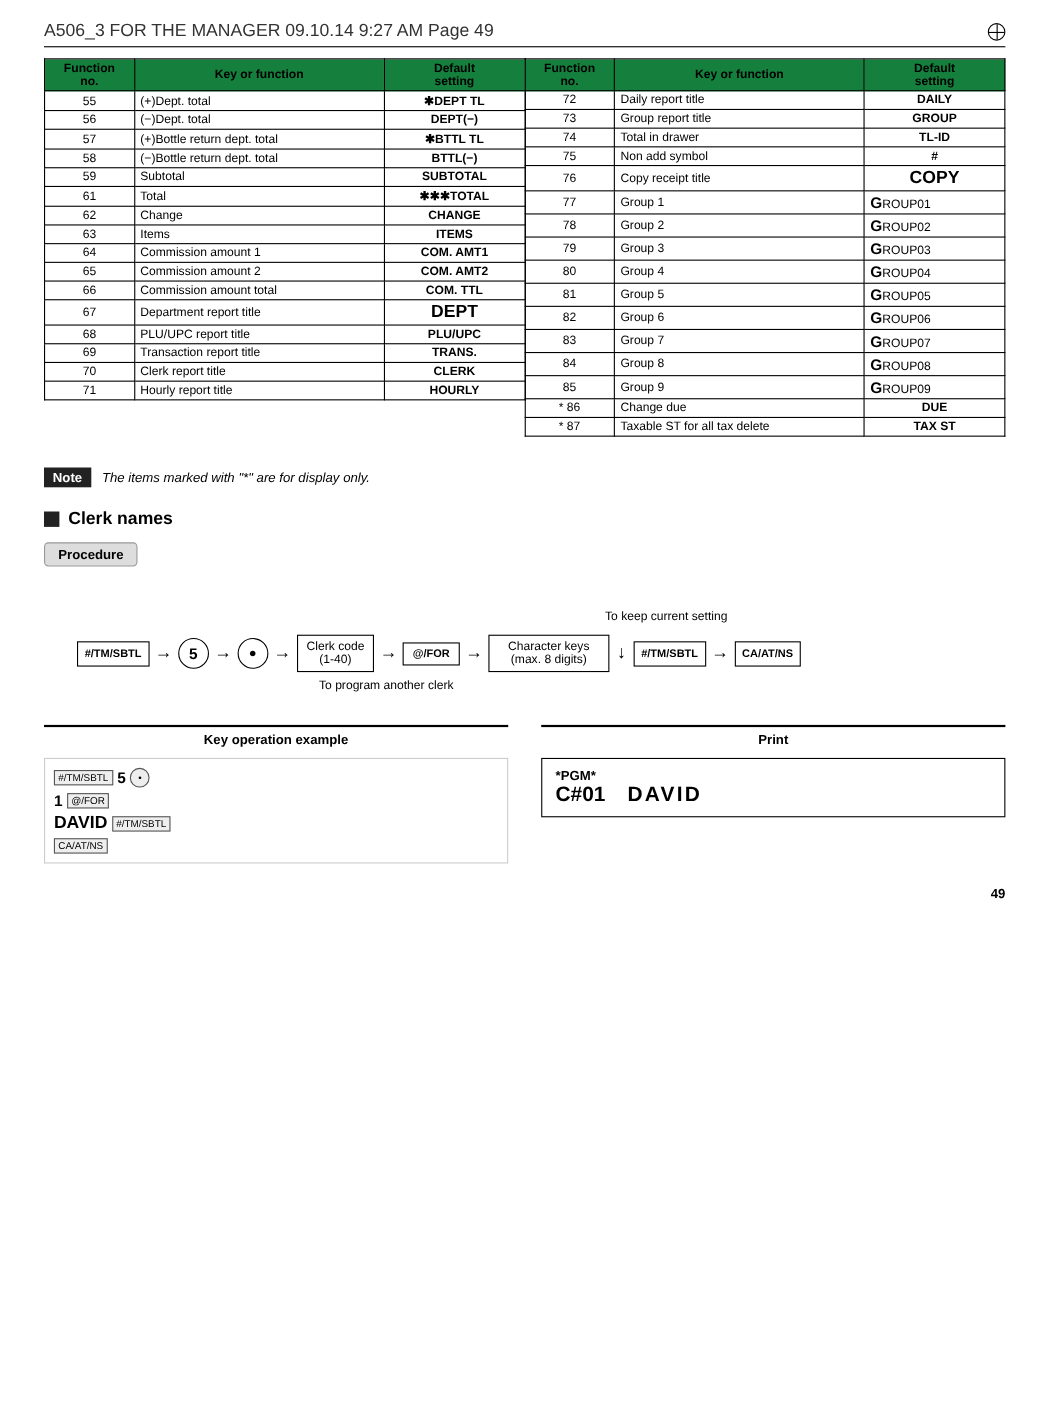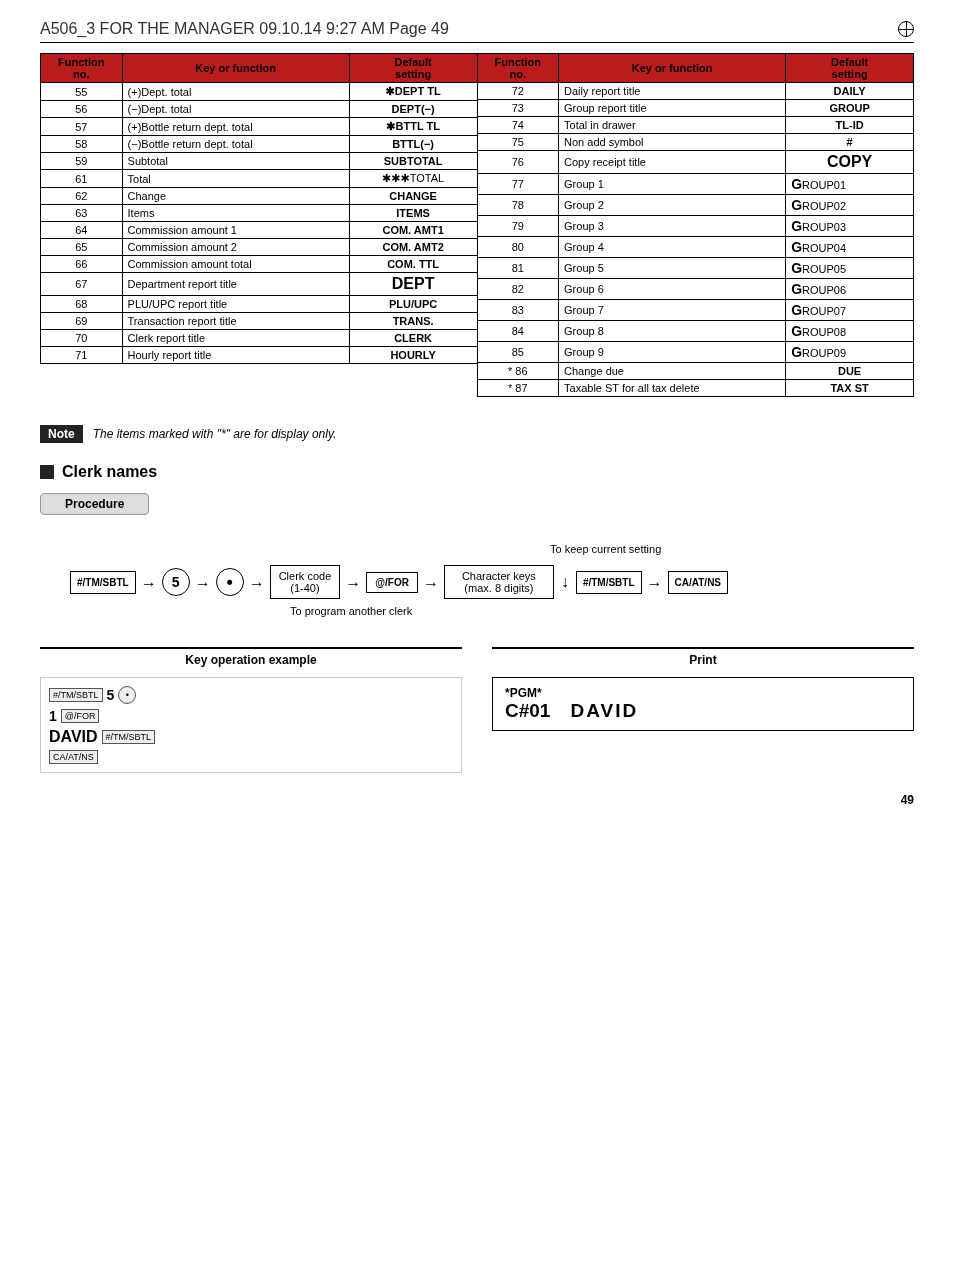--- a/index.html
+++ b/index.html
@@ -54,7 +54,7 @@
     .main-table th {
       text-align: center;
       font-weight: bold;
-      background: #b91c1c;
+      background: #15803d;
     }
     .main-table td {
       text-align: left;

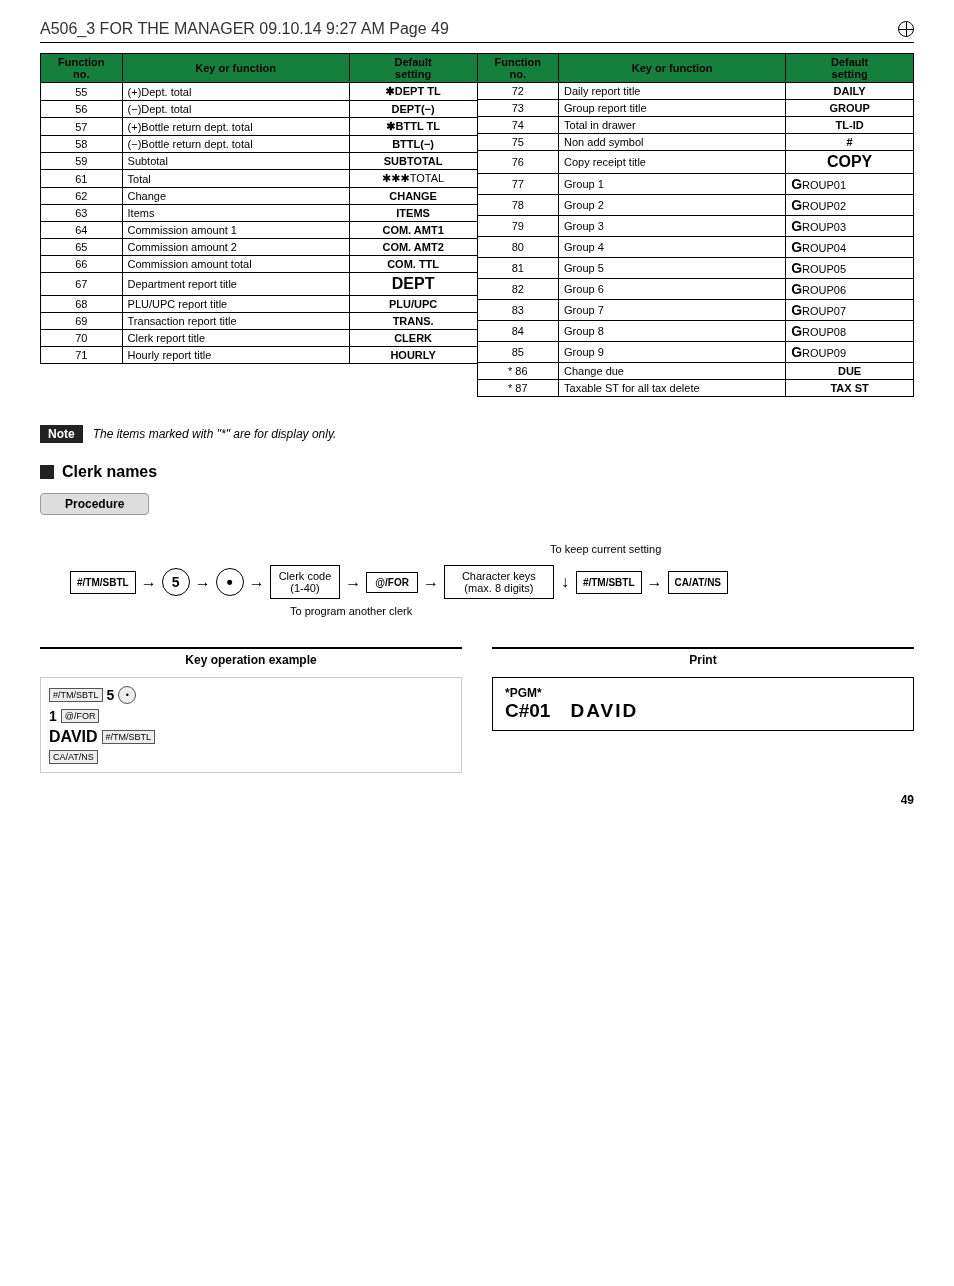--- a/index.html
+++ b/index.html
@@ -274,7 +274,7 @@
           <tr>
             <td class="no-col">61</td>
             <td>Total</td>
-            <td class="default-col" style="font-weight: normal;">✱✱✱TOTAL</td>
+            <td class="default-col" style="font-weight: bold;">✱✱✱TOTAL</td>
           </tr>
           <tr>
             <td class="no-col">62</td>

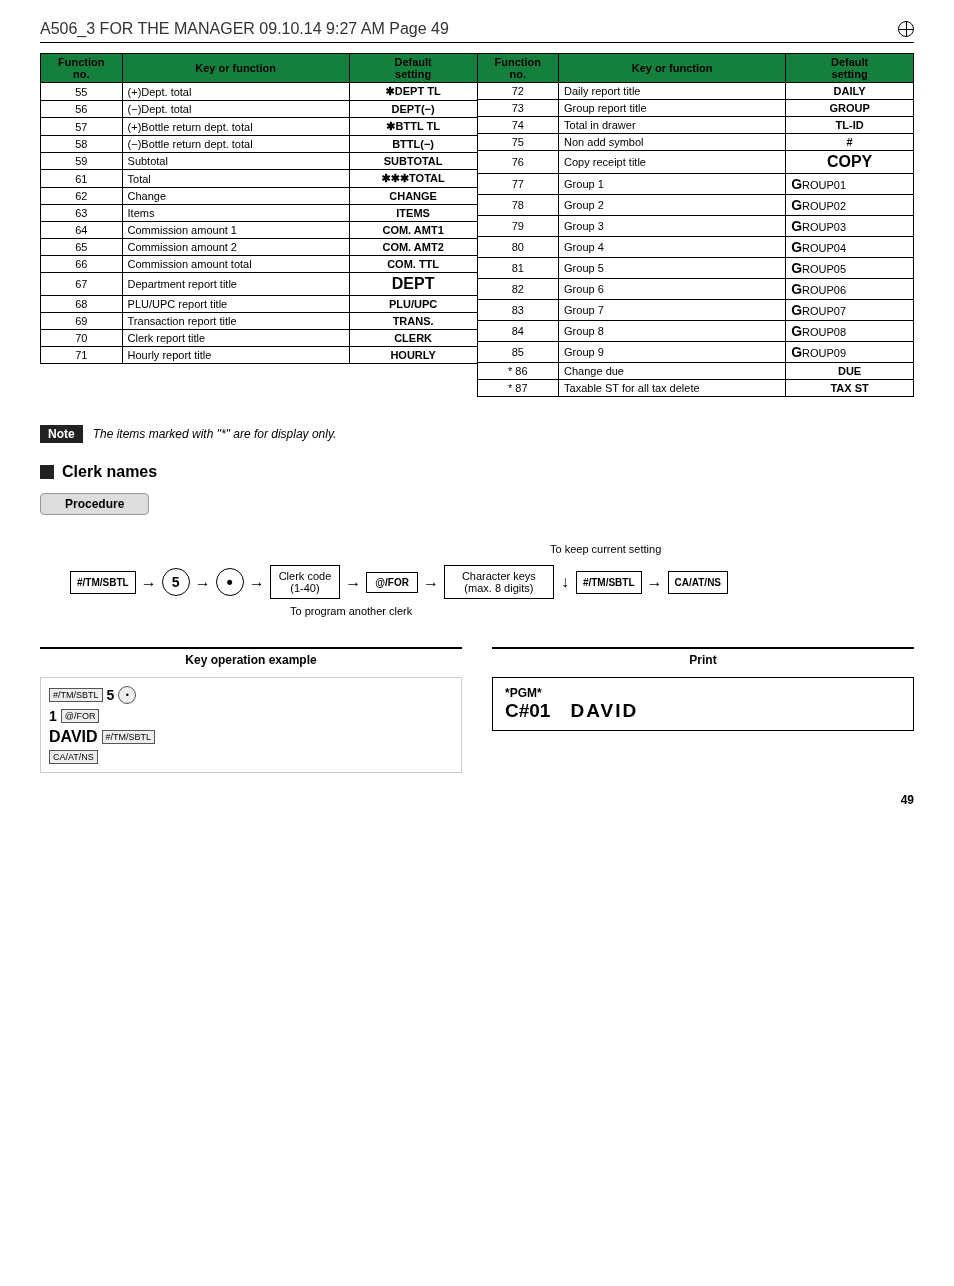--- a/index.html
+++ b/index.html
@@ -114,11 +114,11 @@
       background: #ddd;
       border: 1px solid #999;
       border-radius: 4px;
-      padding: 3px 24px;
+      padding: 3px 12px;
       font-size: 12px;
       font-weight: bold;
       display: inline-block;
-      margin-bottom: 20px;
+      margin-bottom: 32px;
     }
 
     

